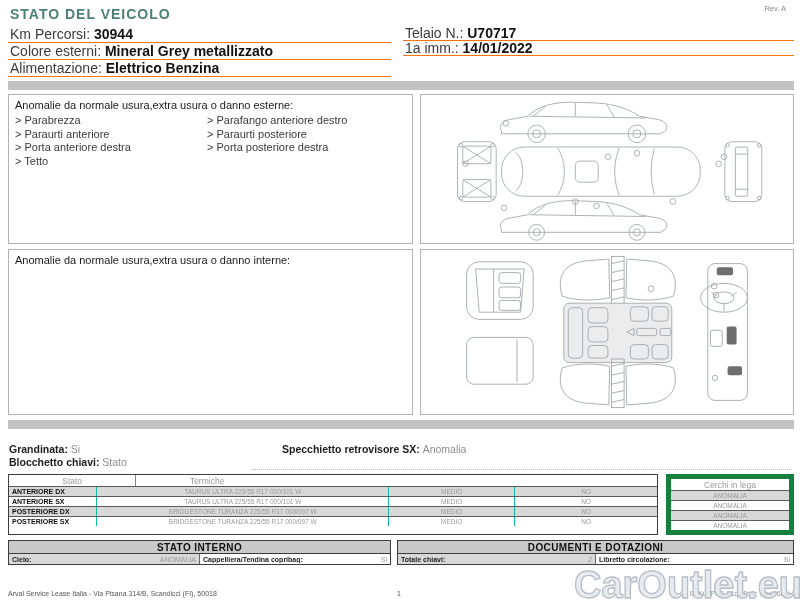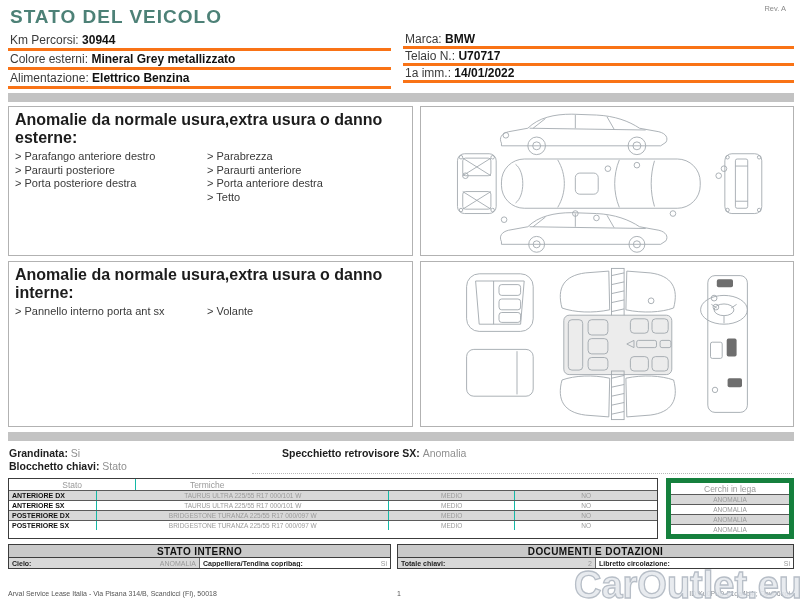--- a/index.html
+++ b/index.html
@@ -7,7 +7,7 @@
        font-family:"Liberation Sans",sans-serif;position:relative;color:#222}
   .page{position:absolute;inset:0;padding:4px 6px 0 8px}
   .rev{position:absolute;top:4px;right:14px;font-size:7.5px;color:#8a8a8a}
-  .title{font-size:19px;font-weight:bold;color:#4d8177;letter-spacing:1px;margin:2px 0 4px 2px}
+  .title{font-size:14px;font-weight:bold;color:#4d8177;letter-spacing:1px;margin:2px 0 4px 2px}
   .header-grid{display:flex;gap:12px}
   .kv-col{width:383px}
   .kv-col.right{flex:1}

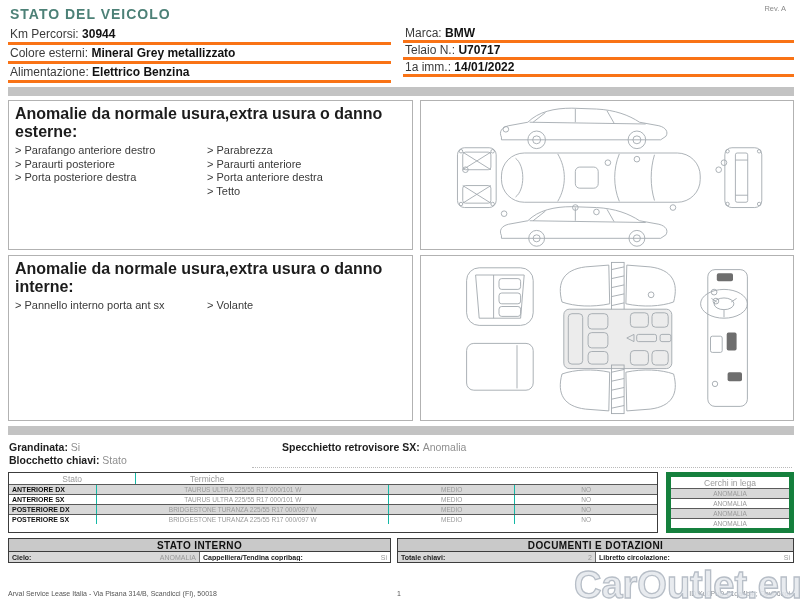--- a/index.html
+++ b/index.html
@@ -11,7 +11,7 @@
   .header-grid{display:flex;gap:12px}
   .kv-col{width:383px}
   .kv-col.right{flex:1}
-  .kv-line{border-bottom:3px solid #f97316;font-size:12px;line-height:13px;
+  .kv-line{border-bottom:1px solid #f97316;font-size:14px;line-height:13px;
            padding:1px 0 0 2px;color:#3b3b3b}
   .kv-col:not(.right) .kv-line{line-height:15px}
   .kv-value{font-weight:bold;color:#121212}

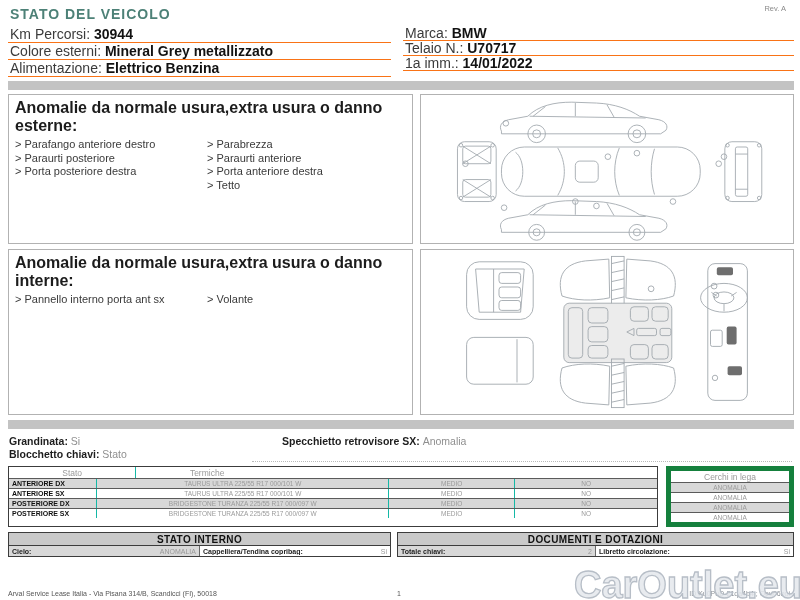--- a/index.html
+++ b/index.html
@@ -92,7 +92,6 @@
         <div class="kv-line"><span class="kv-label">Alimentazione:</span> <span class="kv-value">Elettrico Benzina</span></div>
       </div>
     <div class="kv-col right" id="hdr-right">
-        <div class="kv-line"><span class="kv-label">Marca:</span> <span class="kv-value">BMW</span></div>
         <div class="kv-line"><span class="kv-label">Telaio N.:</span> <span class="kv-value">U70717</span></div>
         <div class="kv-line"><span class="kv-label">1a imm.:</span> <span class="kv-value">14/01/2022</span></div>
       </div>

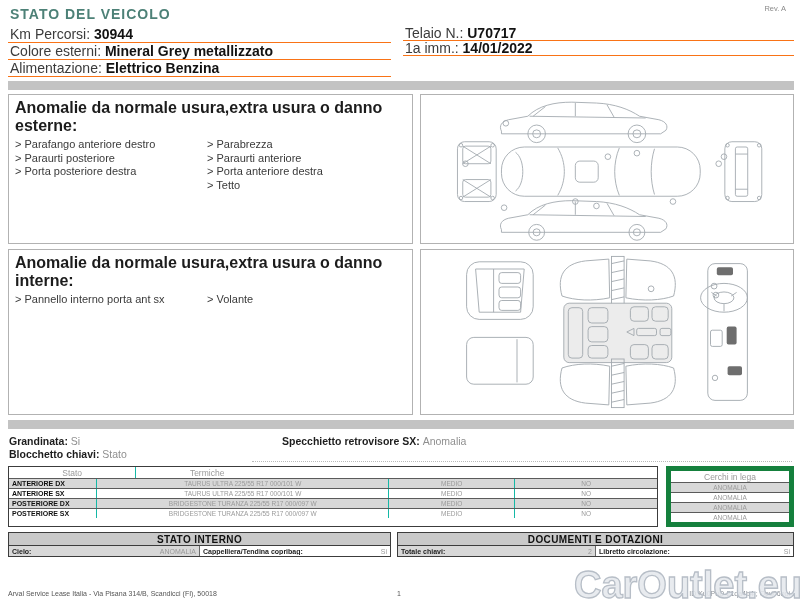--- a/index.html
+++ b/index.html
@@ -22,7 +22,7 @@
   .text-panel{width:405px;padding:4px 6px}
   .diagram-panel{flex:1;position:relative;padding:1px}
   .diagram-panel svg{width:100%;height:100%;display:block}
-  .panel-heading{font-size:16px;font-weight:bold;color:#1c1c1c;margin-bottom:3px}
+  .panel-heading{font-size:11px;font-weight:normal;color:#1c1c1c;margin-bottom:3px}
   .item-cols{display:flex}
   .item-cols ul{list-style:none;font-size:11px;color:#3a3a3a}
   .item-cols ul:first-child{width:192px}

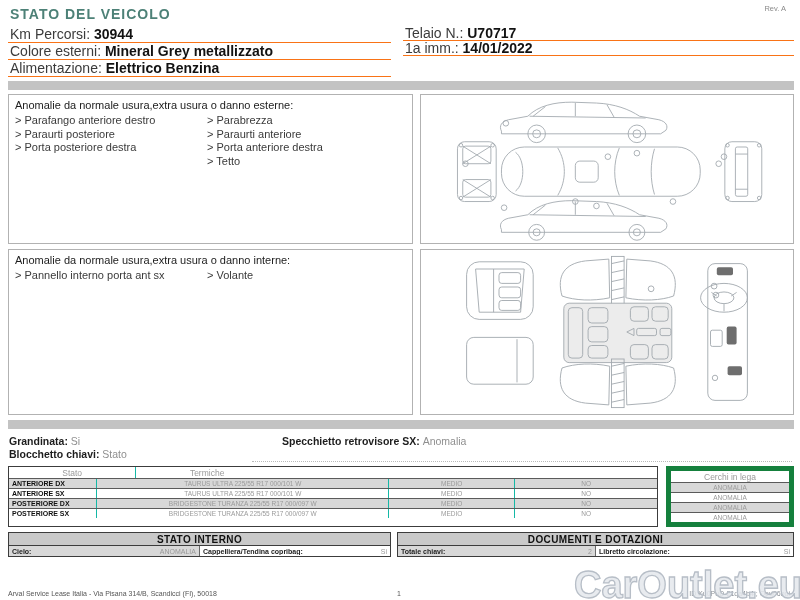--- a/index.html
+++ b/index.html
@@ -103,16 +103,16 @@
     <div class="panel text-panel">
       <div class="panel-heading">Anomalie da normale usura,extra usura o danno esterne:</div>
       <div class="item-cols">
-        <ul id="ext-col2">
-            <li>Parafango anteriore destro</li>
-            <li>Paraurti posteriore</li>
-            <li>Porta posteriore destra</li>
-          </ul>
         <ul id="ext-col1">
             <li>Parabrezza</li>
             <li>Paraurti anteriore</li>
             <li>Porta anteriore destra</li>
             <li>Tetto</li>
+          </ul>
+        <ul id="ext-col2">
+            <li>Parafango anteriore destro</li>
+            <li>Paraurti posteriore</li>
+            <li>Porta posteriore destra</li>
           </ul>
       </div>
     </div>

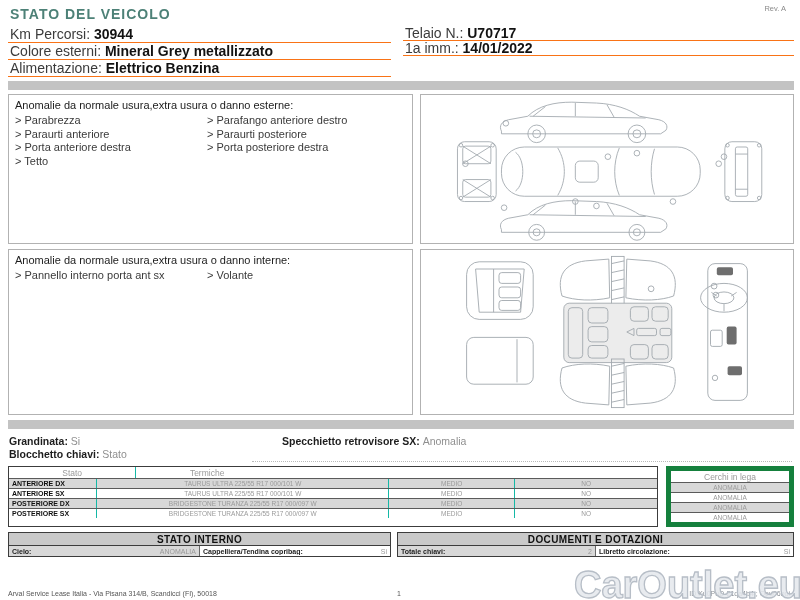--- a/index.html
+++ b/index.html
@@ -179,14 +179,6 @@
   <div class="panel-row r2">
     <div class="panel text-panel">
       <div class="panel-heading">Anomalie da normale usura,extra usura o danno interne:</div>
-      <div class="item-cols">
-        <ul id="int-col1">
-            <li>Pannello interno porta ant sx</li>
-          </ul>
-        <ul id="int-col2">
-            <li>Volante</li>
-          </ul>
-      </div>
     </div>
     <div class="panel diagram-panel">
       <svg id="int-svg" viewBox="0 0 368 180" preserveAspectRatio="xMidYMid meet">

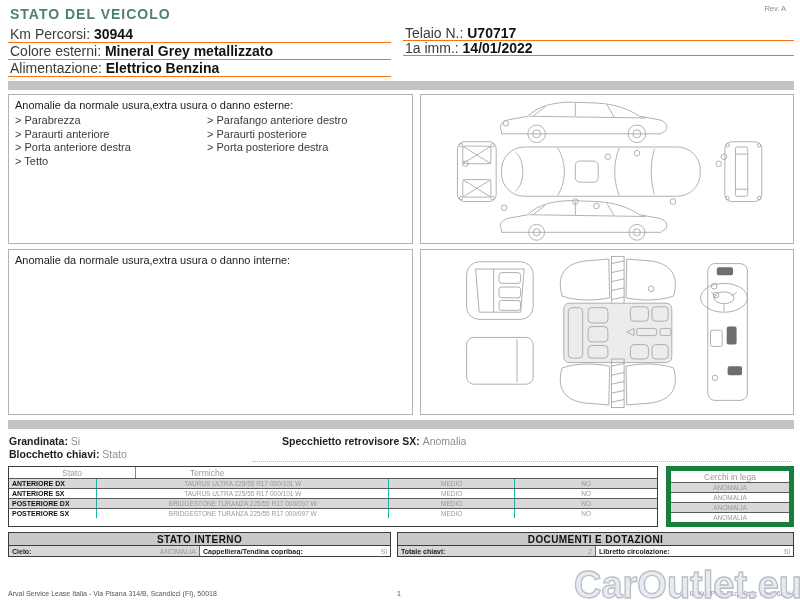--- a/index.html
+++ b/index.html
@@ -28,7 +28,7 @@
   .item-cols ul:first-child{width:192px}
   .item-cols li{line-height:13.5px}
   .item-cols li::before{content:"> "}
-  .summary{position:relative;font-size:10.5px;margin:6px 0 0 1px}
+  .summary{position:relative;font-size:10.5px;margin:14px 0 0 1px}
   .summary::after{content:"";position:absolute;left:243px;right:2px;bottom:-1px;
                   border-top:1px dotted #b9b9b9}
   .sum-row{display:flex;line-height:13px}

